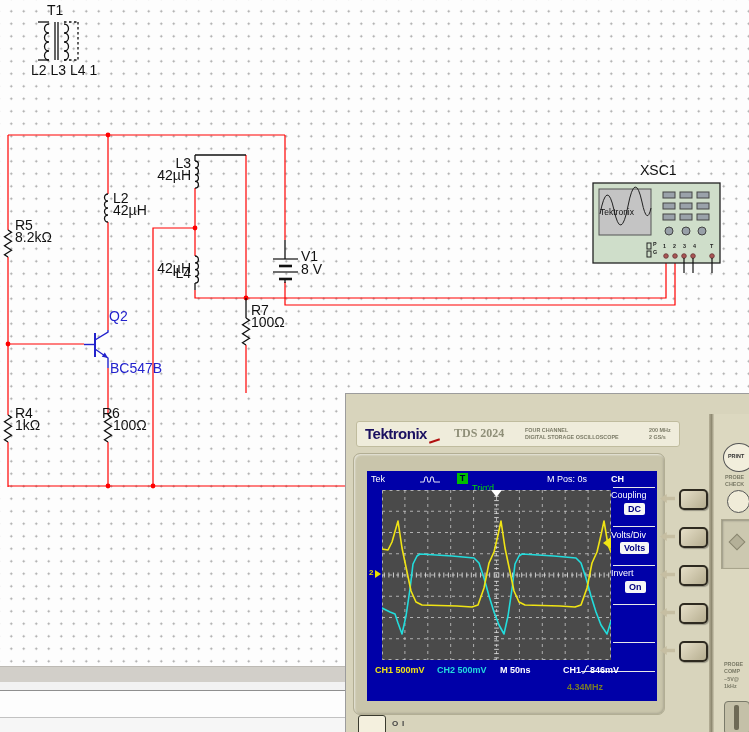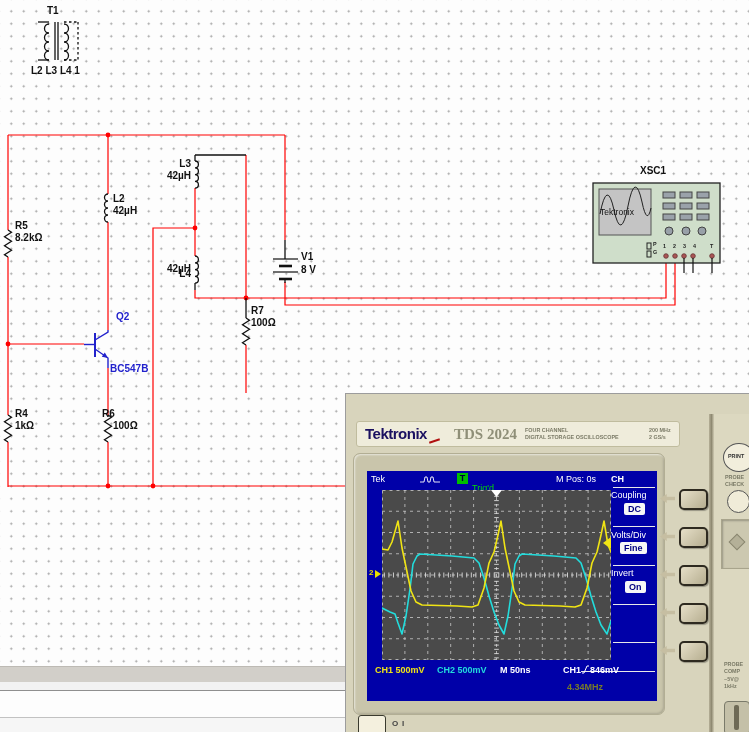--- a/index.html
+++ b/index.html
@@ -11,7 +11,7 @@
     background-image:radial-gradient(circle,#a3a3a3 0.9px,transparent 1.1px);
     background-size:12.5px 12.5px;background-position:5px 5px;}
   #schematic-svg{position:absolute;left:0;top:0;}
-  .clabel{position:absolute;font-size:10px;font-weight:bold;color:#111;white-space:nowrap;line-height:11px;}
+  .clabel{position:absolute;font-size:14px;font-weight:normal;color:#111;white-space:nowrap;line-height:11px;}
   .clabel.blue{color:#2222cc;}
   .clabel.right{text-align:right;}
   

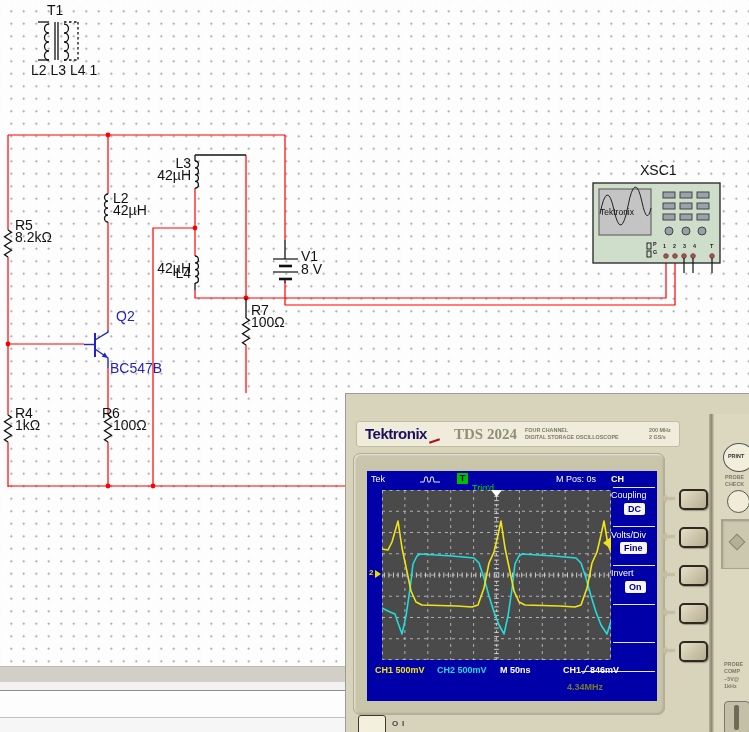--- a/index.html
+++ b/index.html
@@ -217,7 +217,7 @@
     <div class="clabel" style="left:301px;top:264px;">8 V</div>
     <div class="clabel" style="left:251px;top:305px;">R7</div>
     <div class="clabel" style="left:251px;top:317px;">100Ω</div>
-    <div class="clabel blue" style="left:116px;top:311px;">Q2</div>
+    <div class="clabel blue" style="left:109px;top:311px;">Q2</div>
     <div class="clabel blue" style="left:110px;top:363px;">BC547B</div>
     <div class="clabel" style="left:15px;top:408px;">R4</div>
     <div class="clabel" style="left:15px;top:420px;">1kΩ</div>

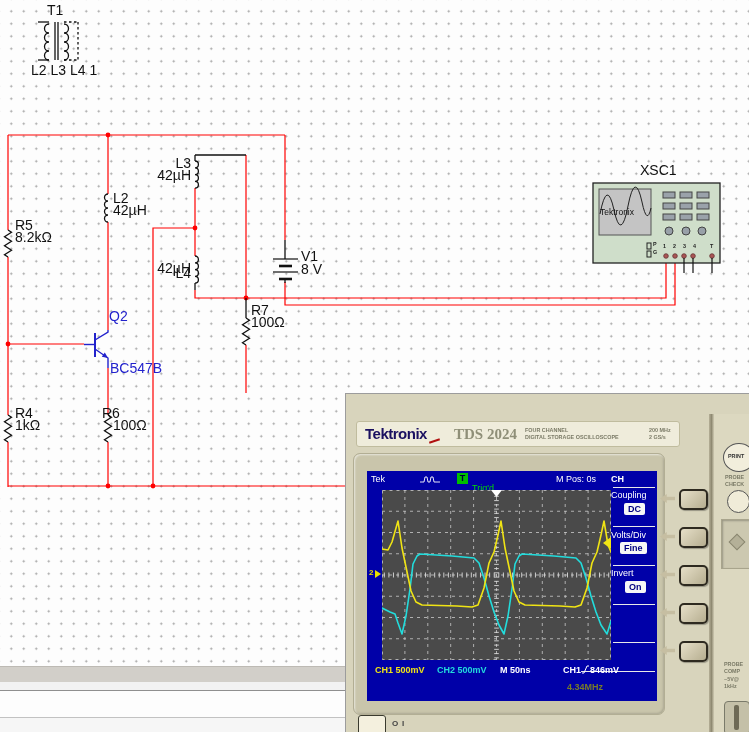--- a/index.html
+++ b/index.html
@@ -31,7 +31,7 @@
     border:1px solid #c0bc9e;border-radius:3px;}
   #brand-logo{position:absolute;left:8px;top:3px;font-size:15px;font-weight:bold;color:#1a1060;letter-spacing:-0.5px;}
   #brand-logo-accent{position:absolute;left:72px;top:18px;width:11px;height:2px;background:#b01010;transform:rotate(-18deg);}
-  #brand-model{position:absolute;left:97px;top:4px;font-size:15px;font-weight:bold;color:#8f8f78;font-family:"Liberation Serif",serif;}
+  #brand-model{position:absolute;left:97px;top:4px;font-size:12px;font-weight:bold;color:#8f8f78;font-family:"Liberation Serif",serif;}
   .tiny{font-size:9px;transform:scale(.6);transform-origin:0 0;white-space:nowrap;line-height:10px;font-weight:bold;color:#7a7a66;}
   #brand-desc{position:absolute;left:168px;top:5px;}
   #brand-spec{position:absolute;left:292px;top:5px;}

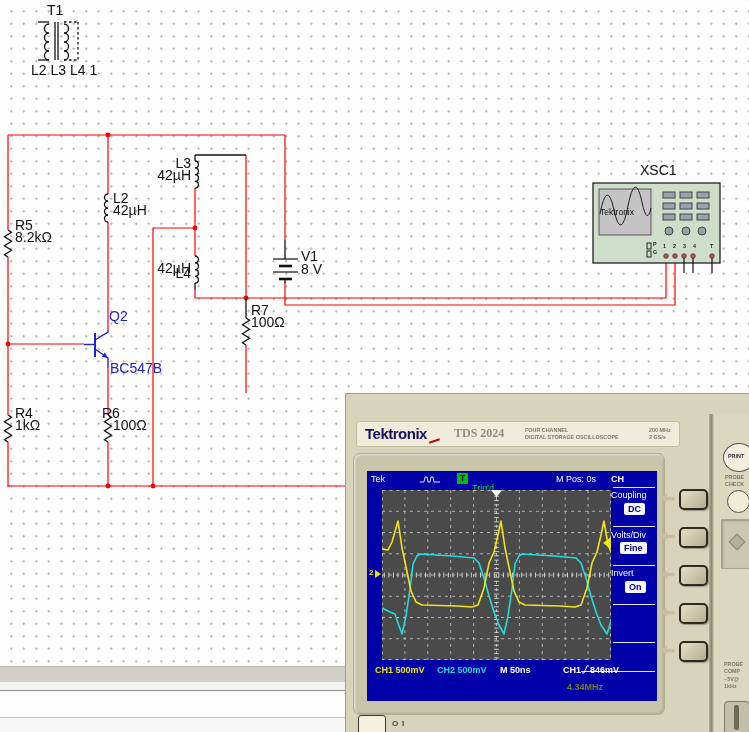--- a/index.html
+++ b/index.html
@@ -272,7 +272,7 @@
         </svg>
         <div id="trig-flag">T</div>
         <div class="scr-txt" id="trig-status" style="left:105px;top:12px;">Trig'd</div>
-        <div class="scr-txt" style="left:173px;top:3px;padding-left:16px;">M Pos: 0s</div>
+        <div class="scr-txt" style="left:164px;top:3px;padding-left:16px;">M Pos: 0s</div>
 
         <div id="graticule">
           <svg id="grat" width="229" height="170" viewBox="0 0 229 170">

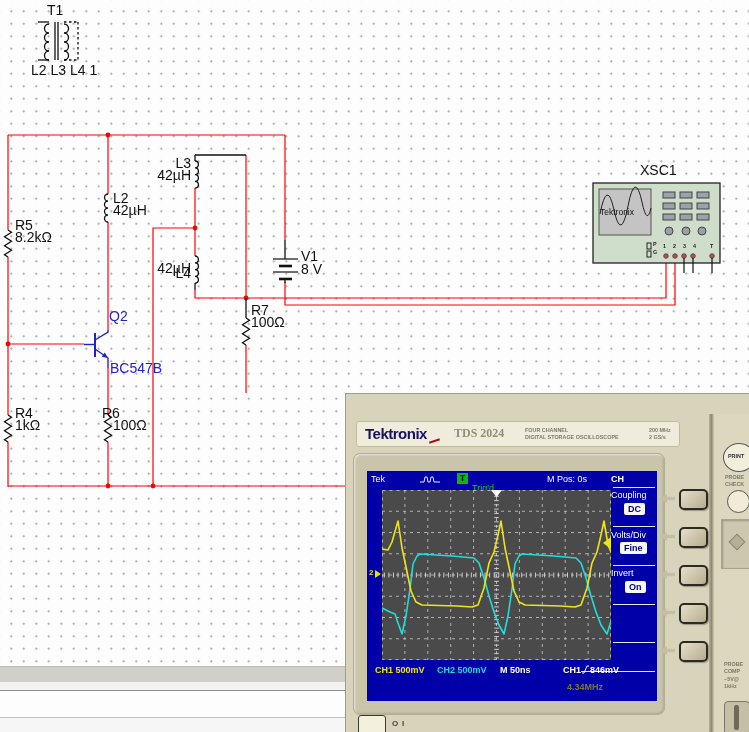--- a/index.html
+++ b/index.html
@@ -400,7 +400,7 @@
         <div class="menu-btn" style="left:257px;top:32px;">DC</div>
         <div class="menu-sep" style="top:55px;"></div>
         <div class="menu-label" style="top:59px;">Volts/Div</div>
-        <div class="menu-btn" style="left:253px;top:71px;">Fine</div>
+        <div class="menu-btn" style="left:253px;top:71px;">Volts</div>
         <div class="menu-sep" style="top:94px;"></div>
         <div class="menu-label" style="top:97px;">Invert</div>
         <div class="menu-btn" style="left:258px;top:110px;">On</div>

